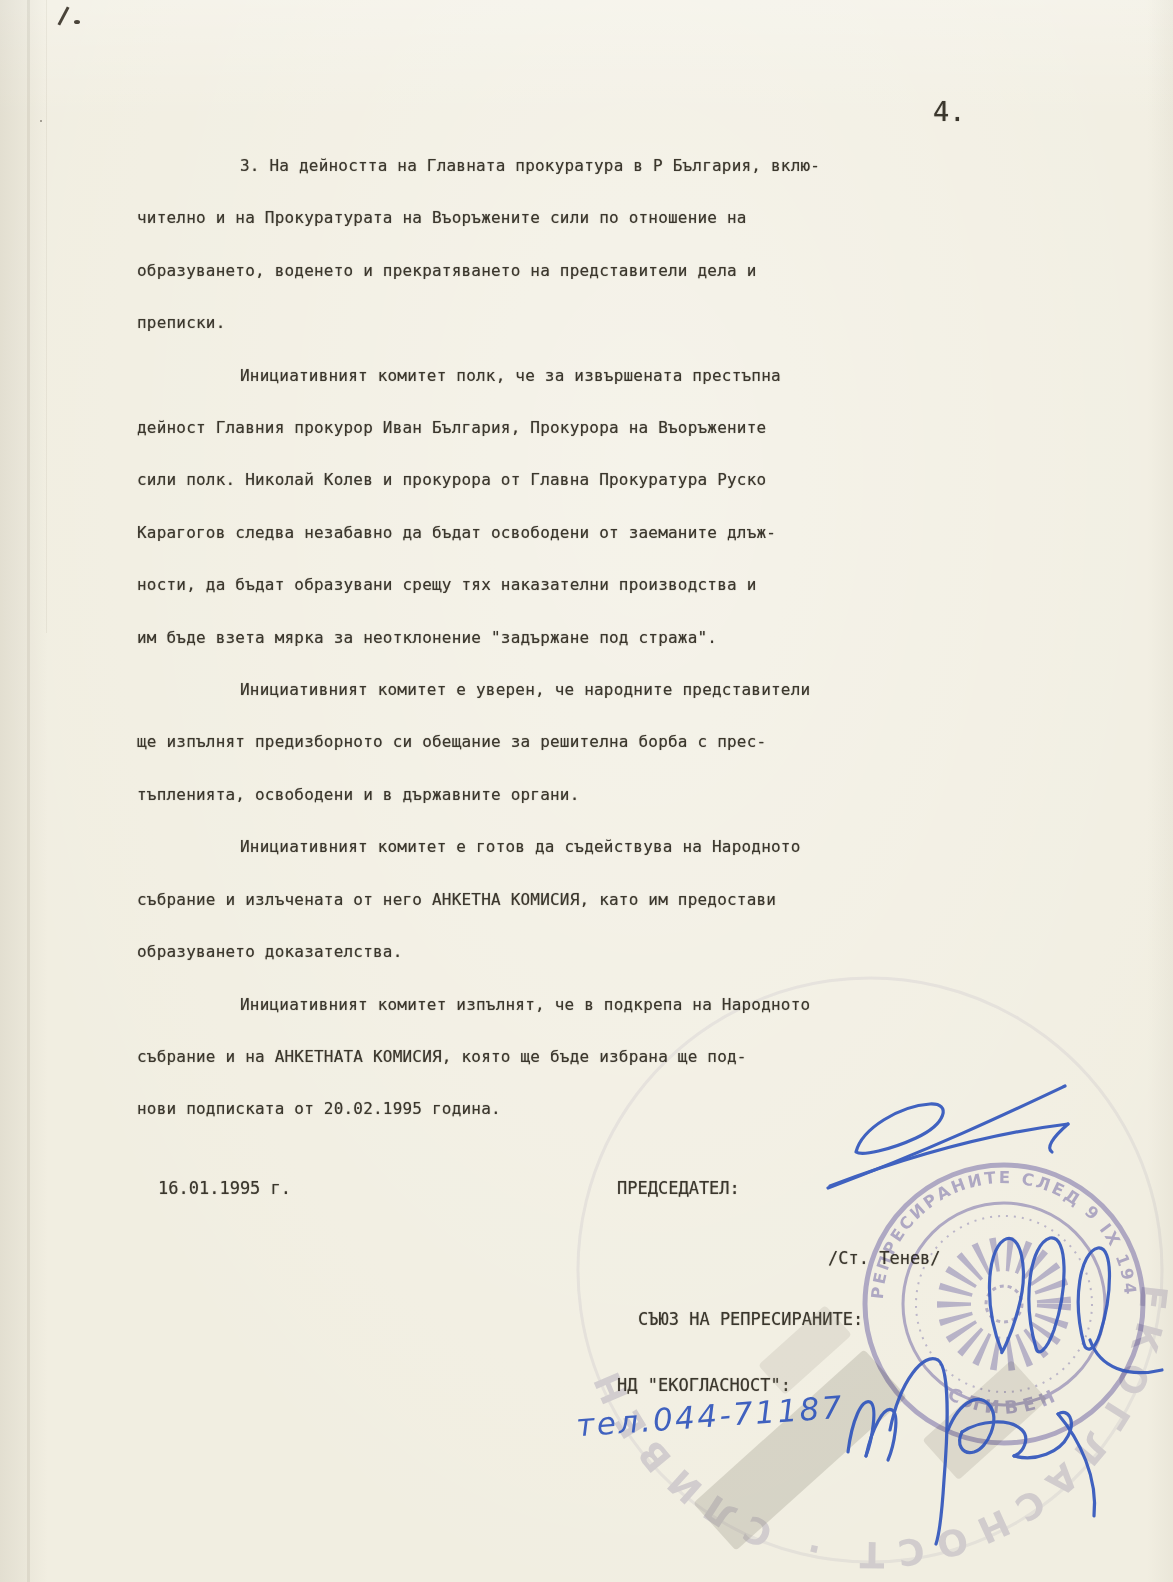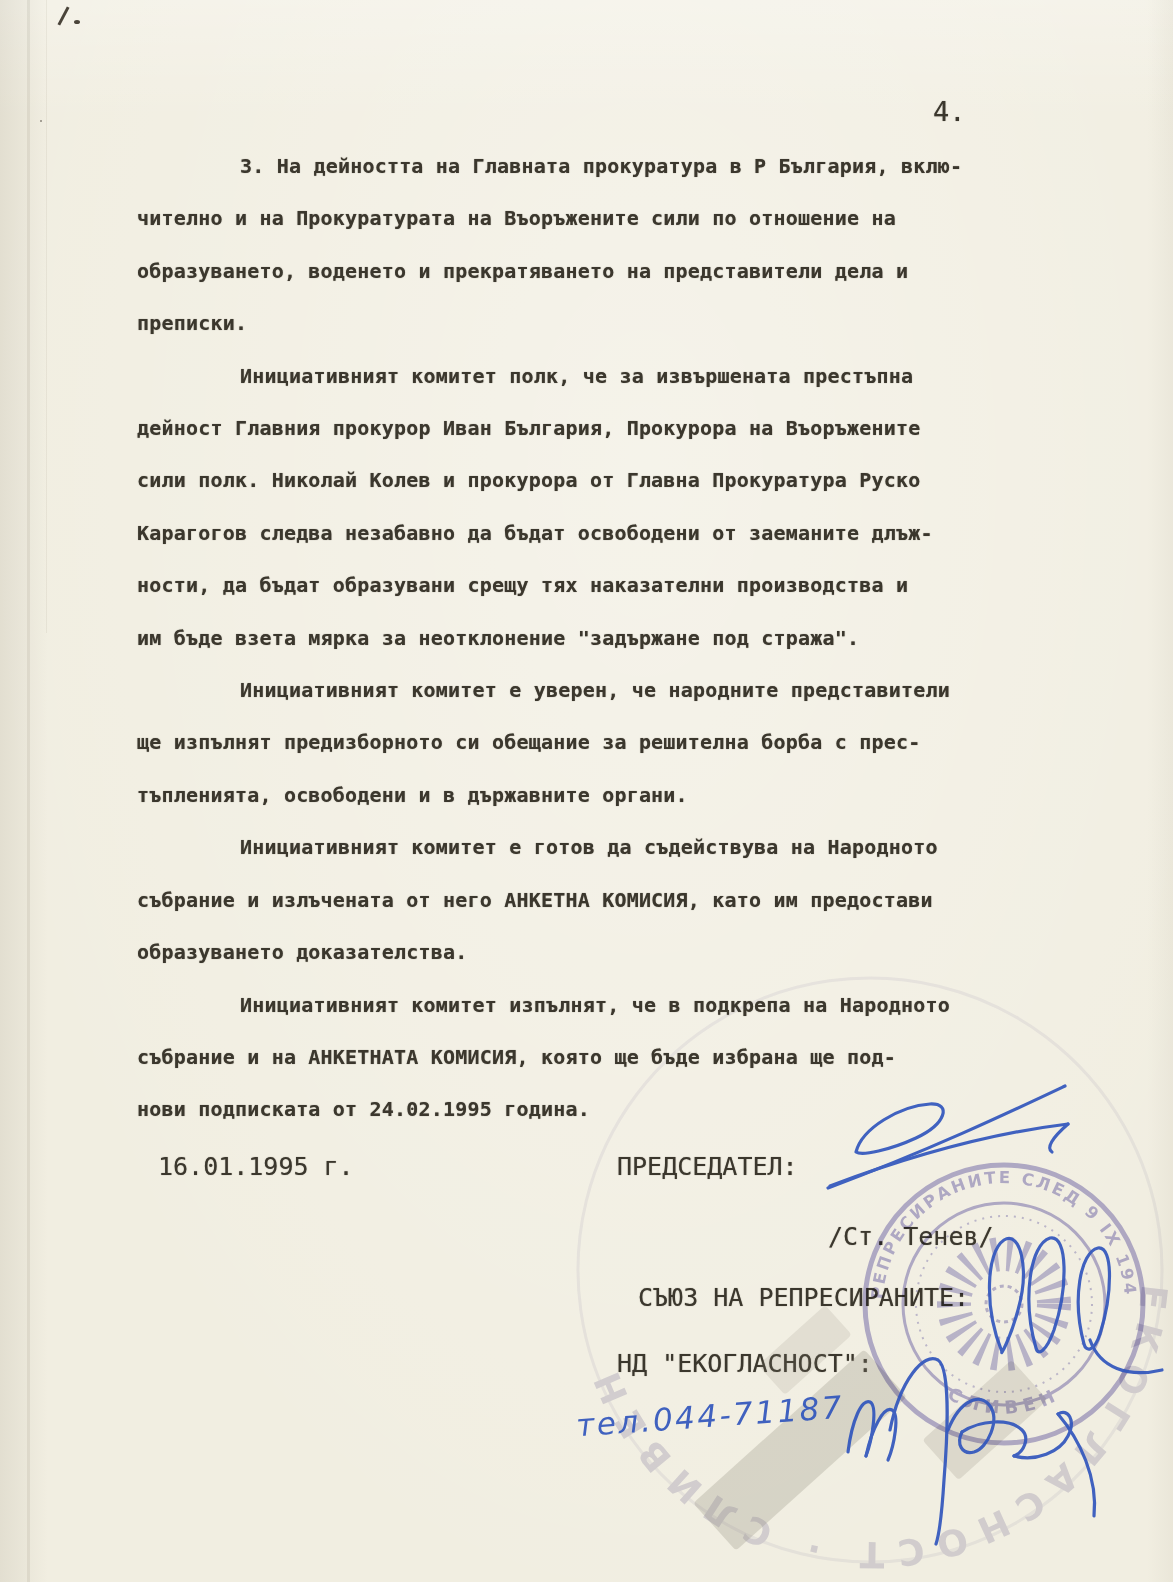--- a/index.html
+++ b/index.html
@@ -23,8 +23,8 @@
   .page-number{position:absolute;left:933px;top:96px;font-size:27px;
     text-shadow:0 0 1px rgba(45,40,30,.6);}
   .body-text{position:absolute;left:137px;top:140px;width:1000px;}
-  .tline{font-size:20px;line-height:52.4px;white-space:pre;
-    text-shadow:0 0 1px rgba(45,40,30,.55);letter-spacing:.2px;font-weight:bold;}
+  .tline{font-size:16px;line-height:52.4px;white-space:pre;
+    text-shadow:0 0 1px rgba(45,40,30,.55);letter-spacing:.2px;}
   .indent{text-indent:103px;}
   .sig-block-item{position:absolute;font-size:25px;
     text-shadow:0 0 1px rgba(45,40,30,.55);white-space:pre;}

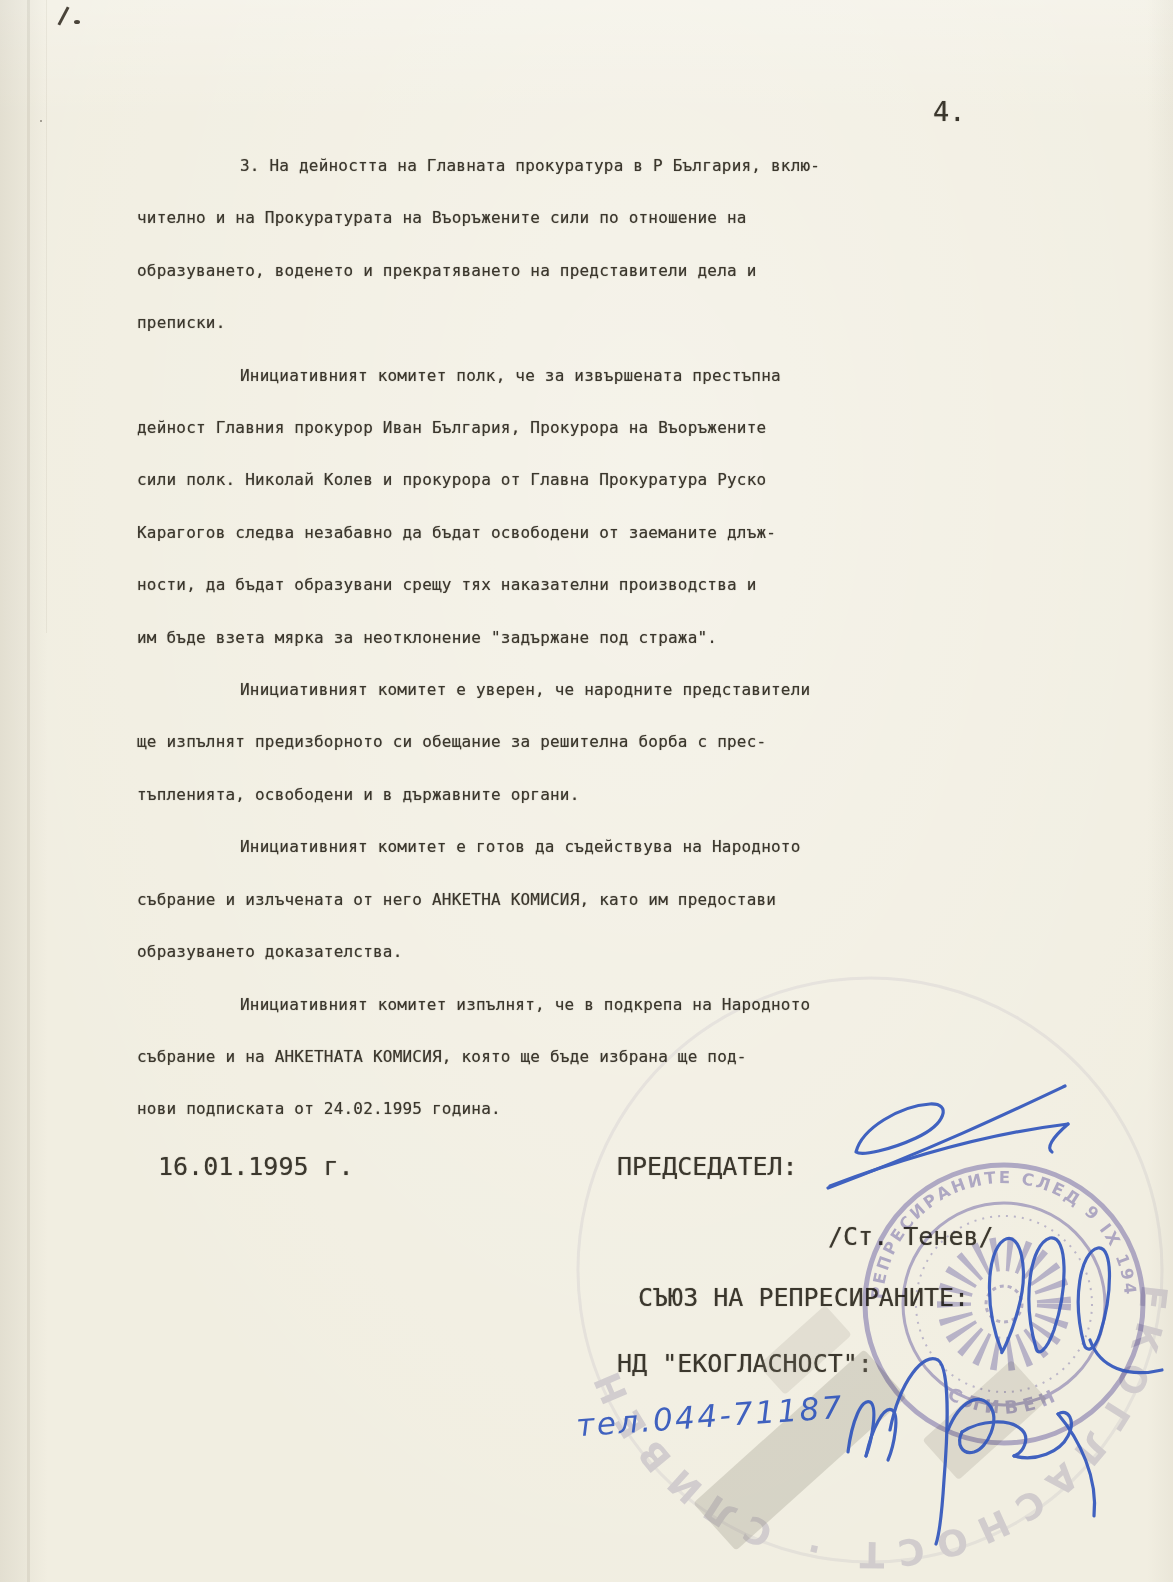--- a/index.html
+++ b/index.html
@@ -94,7 +94,7 @@
     <div class="para">
       <div class="tline indent">Инициативният комитет изпълнят, че в подкрепа на Народното</div>
       <div class="tline">събрание и на АНКЕТНАТА КОМИСИЯ, която ще бъде избрана ще под-</div>
-      <div class="tline">нови подписката от 24.02.1995 година.</div>
+      <div class="tline">нови подписката от 20.02.1995 година.</div>
     </div>
   </main>
 

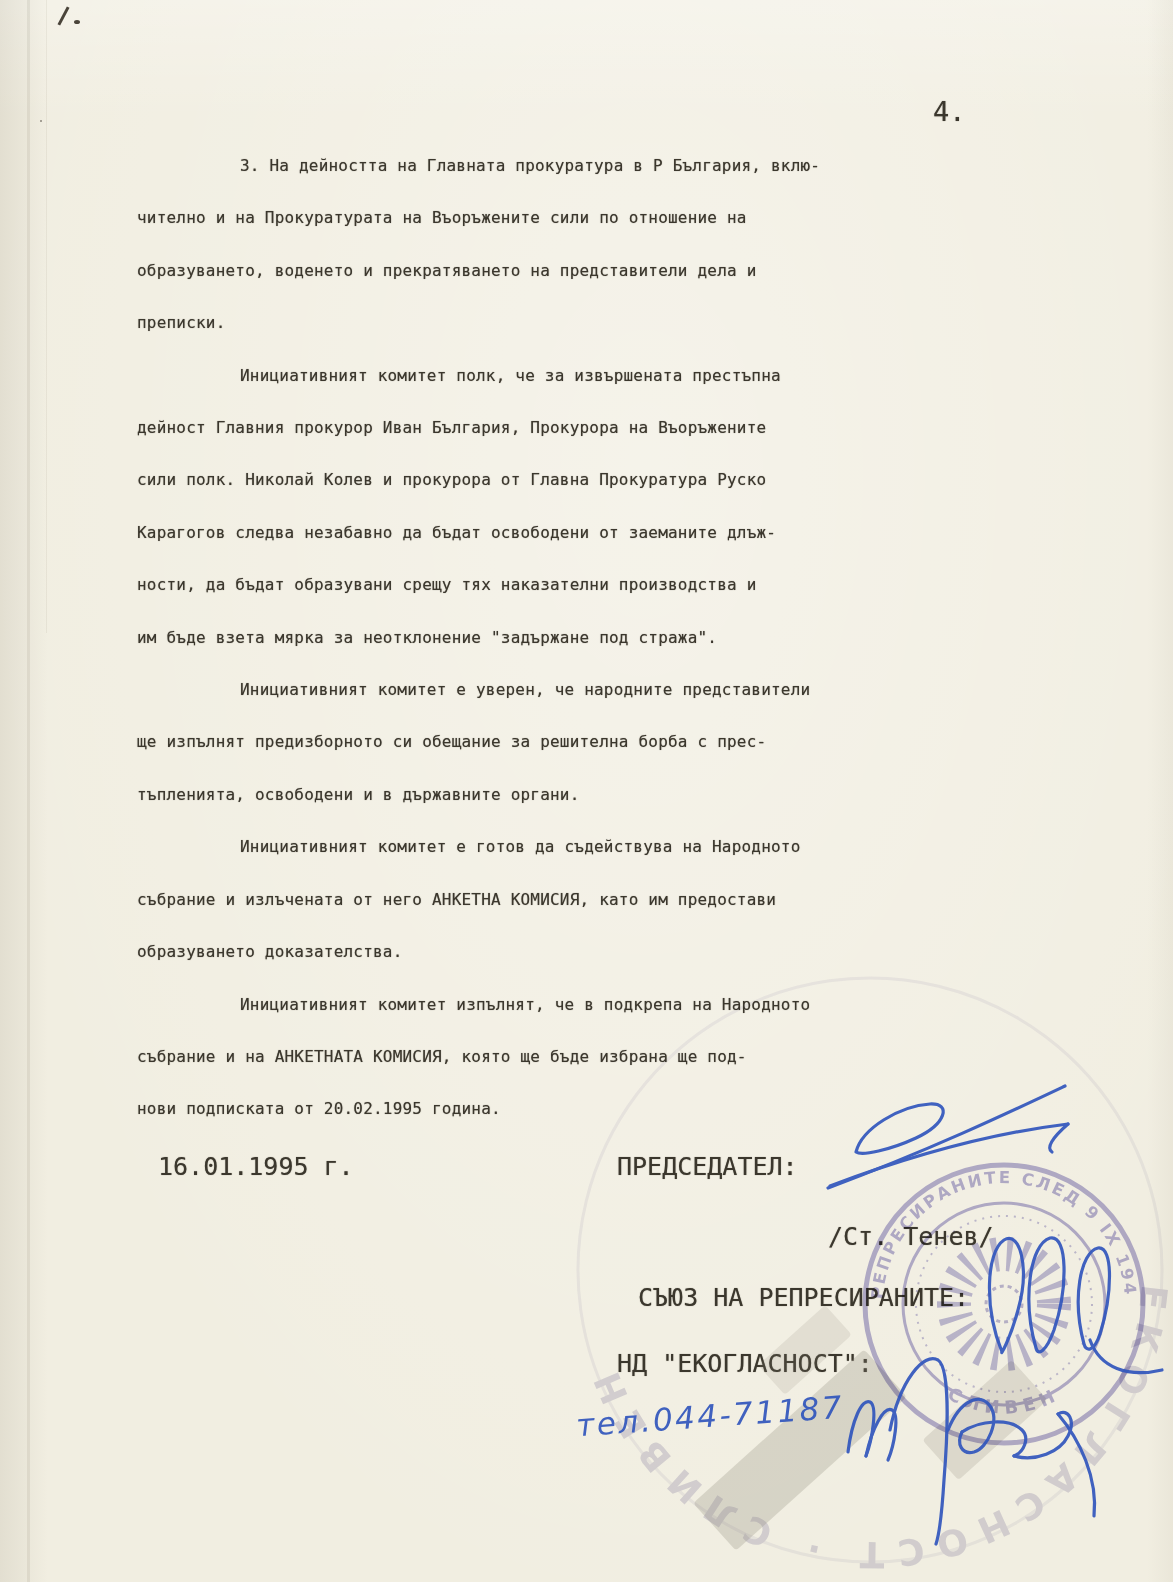--- a/index.html
+++ b/index.html
@@ -26,8 +26,8 @@
   .tline{font-size:16px;line-height:52.4px;white-space:pre;
     text-shadow:0 0 1px rgba(45,40,30,.55);letter-spacing:.2px;}
   .indent{text-indent:103px;}
-  .sig-block-item{position:absolute;font-size:25px;
-    text-shadow:0 0 1px rgba(45,40,30,.55);white-space:pre;}
+  .sig-block-item{position:absolute;font-size:17px;
+    text-shadow:0 0 1px rgba(45,40,30,.55);white-space:pre;margin-top:26px;}
   .date{left:158px;top:1152px;}
   .chairman-label{left:617px;top:1152px;}
   .chairman-name{left:828px;top:1222px;}

